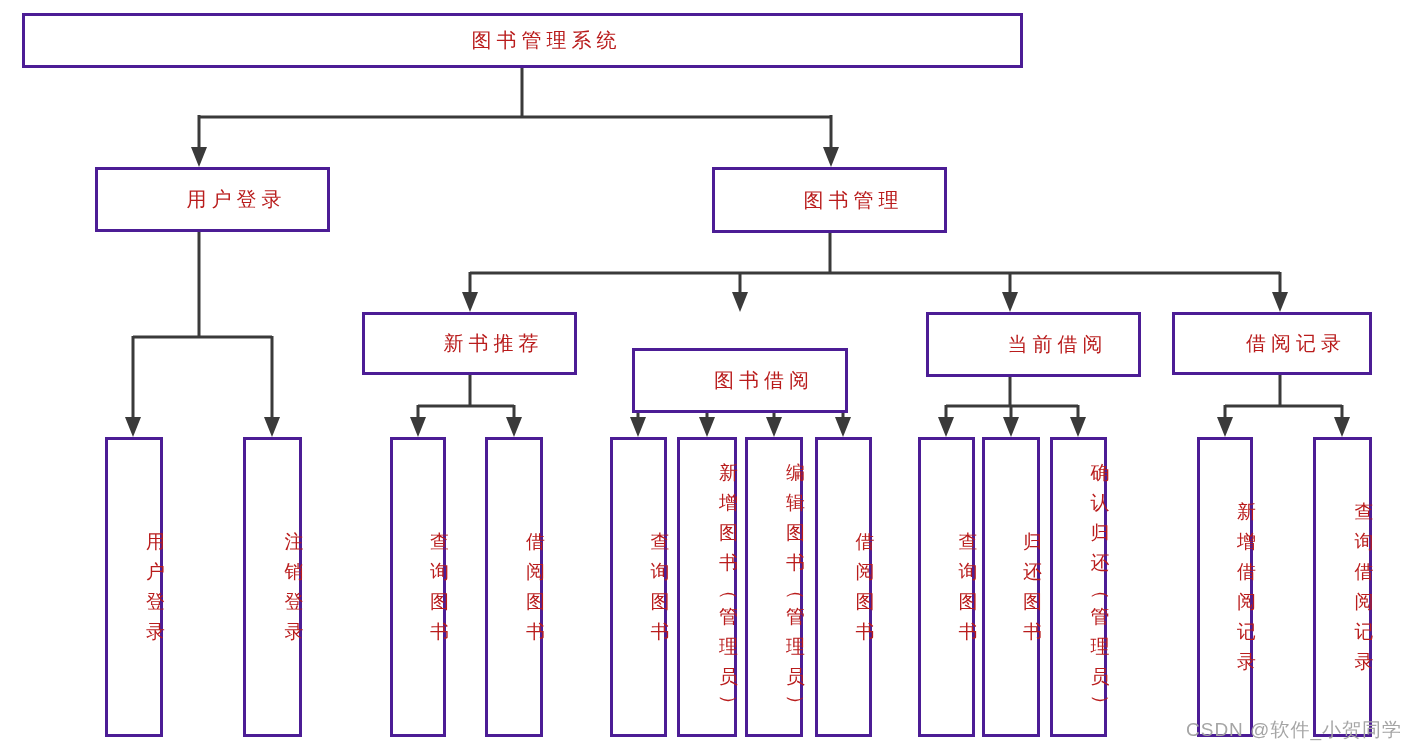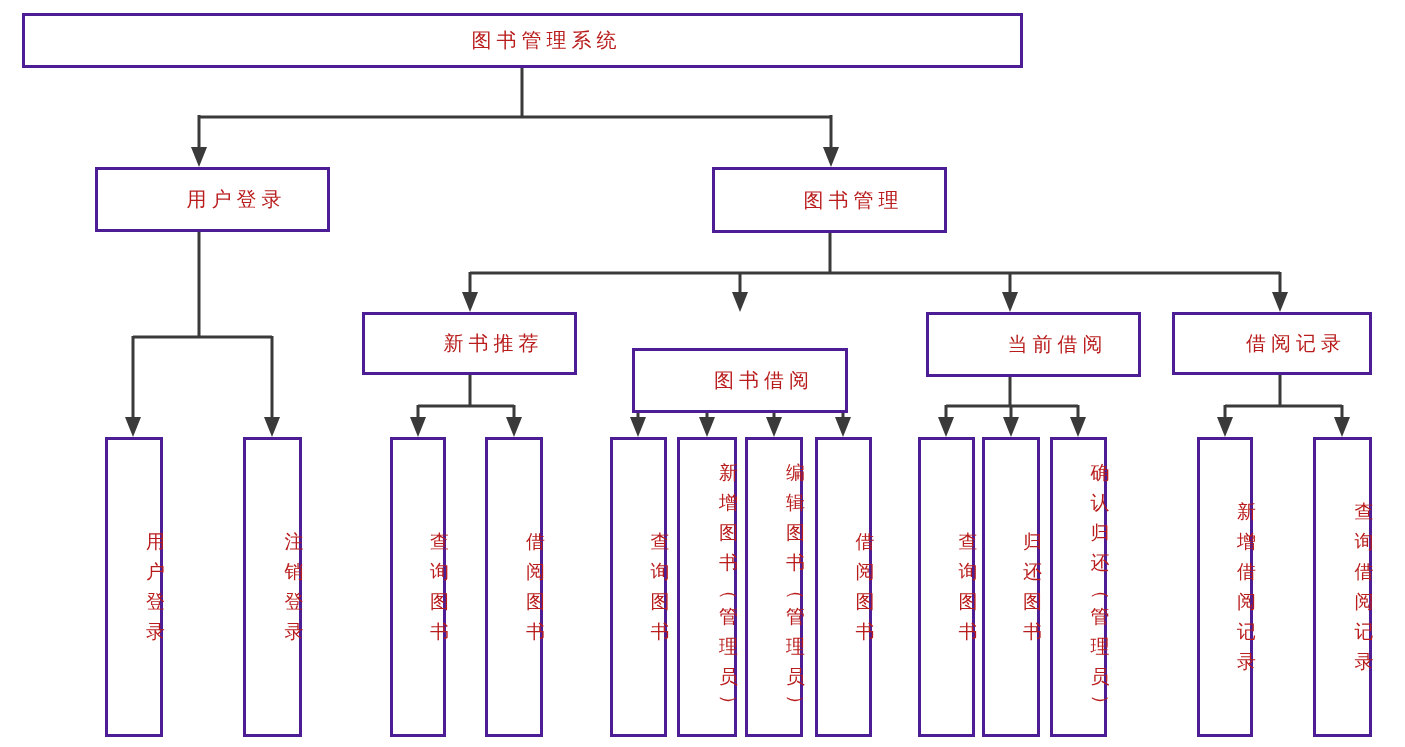--- a/index.html
+++ b/index.html
@@ -167,6 +167,7 @@
       <span>录</span>
     </div>
 
+  <div id="watermark">CSDN @软件_小贺同学</div>
 </div>
 
 </body></html>

